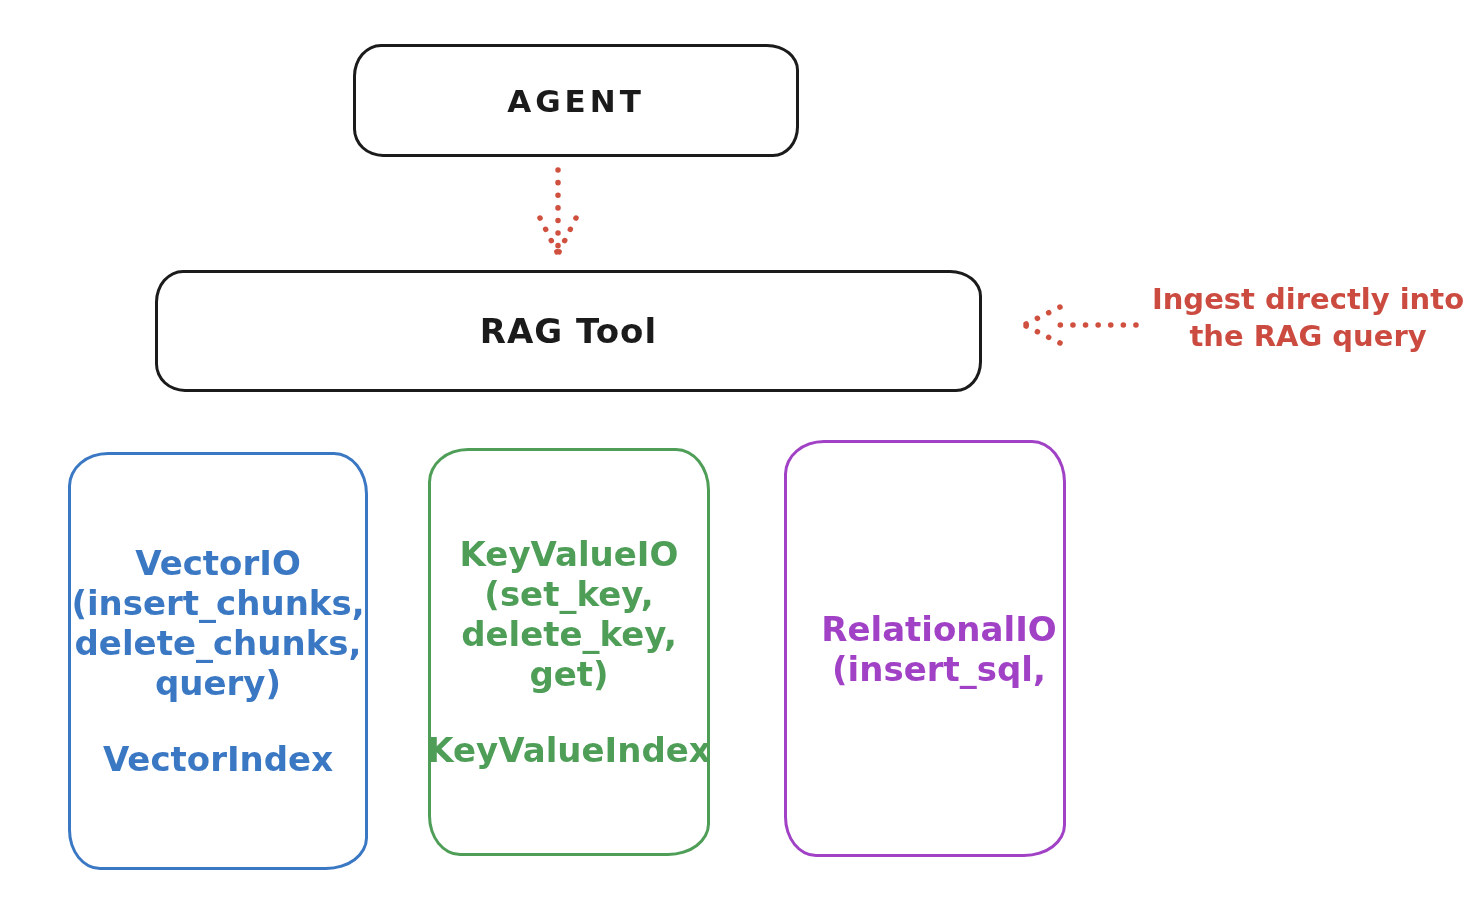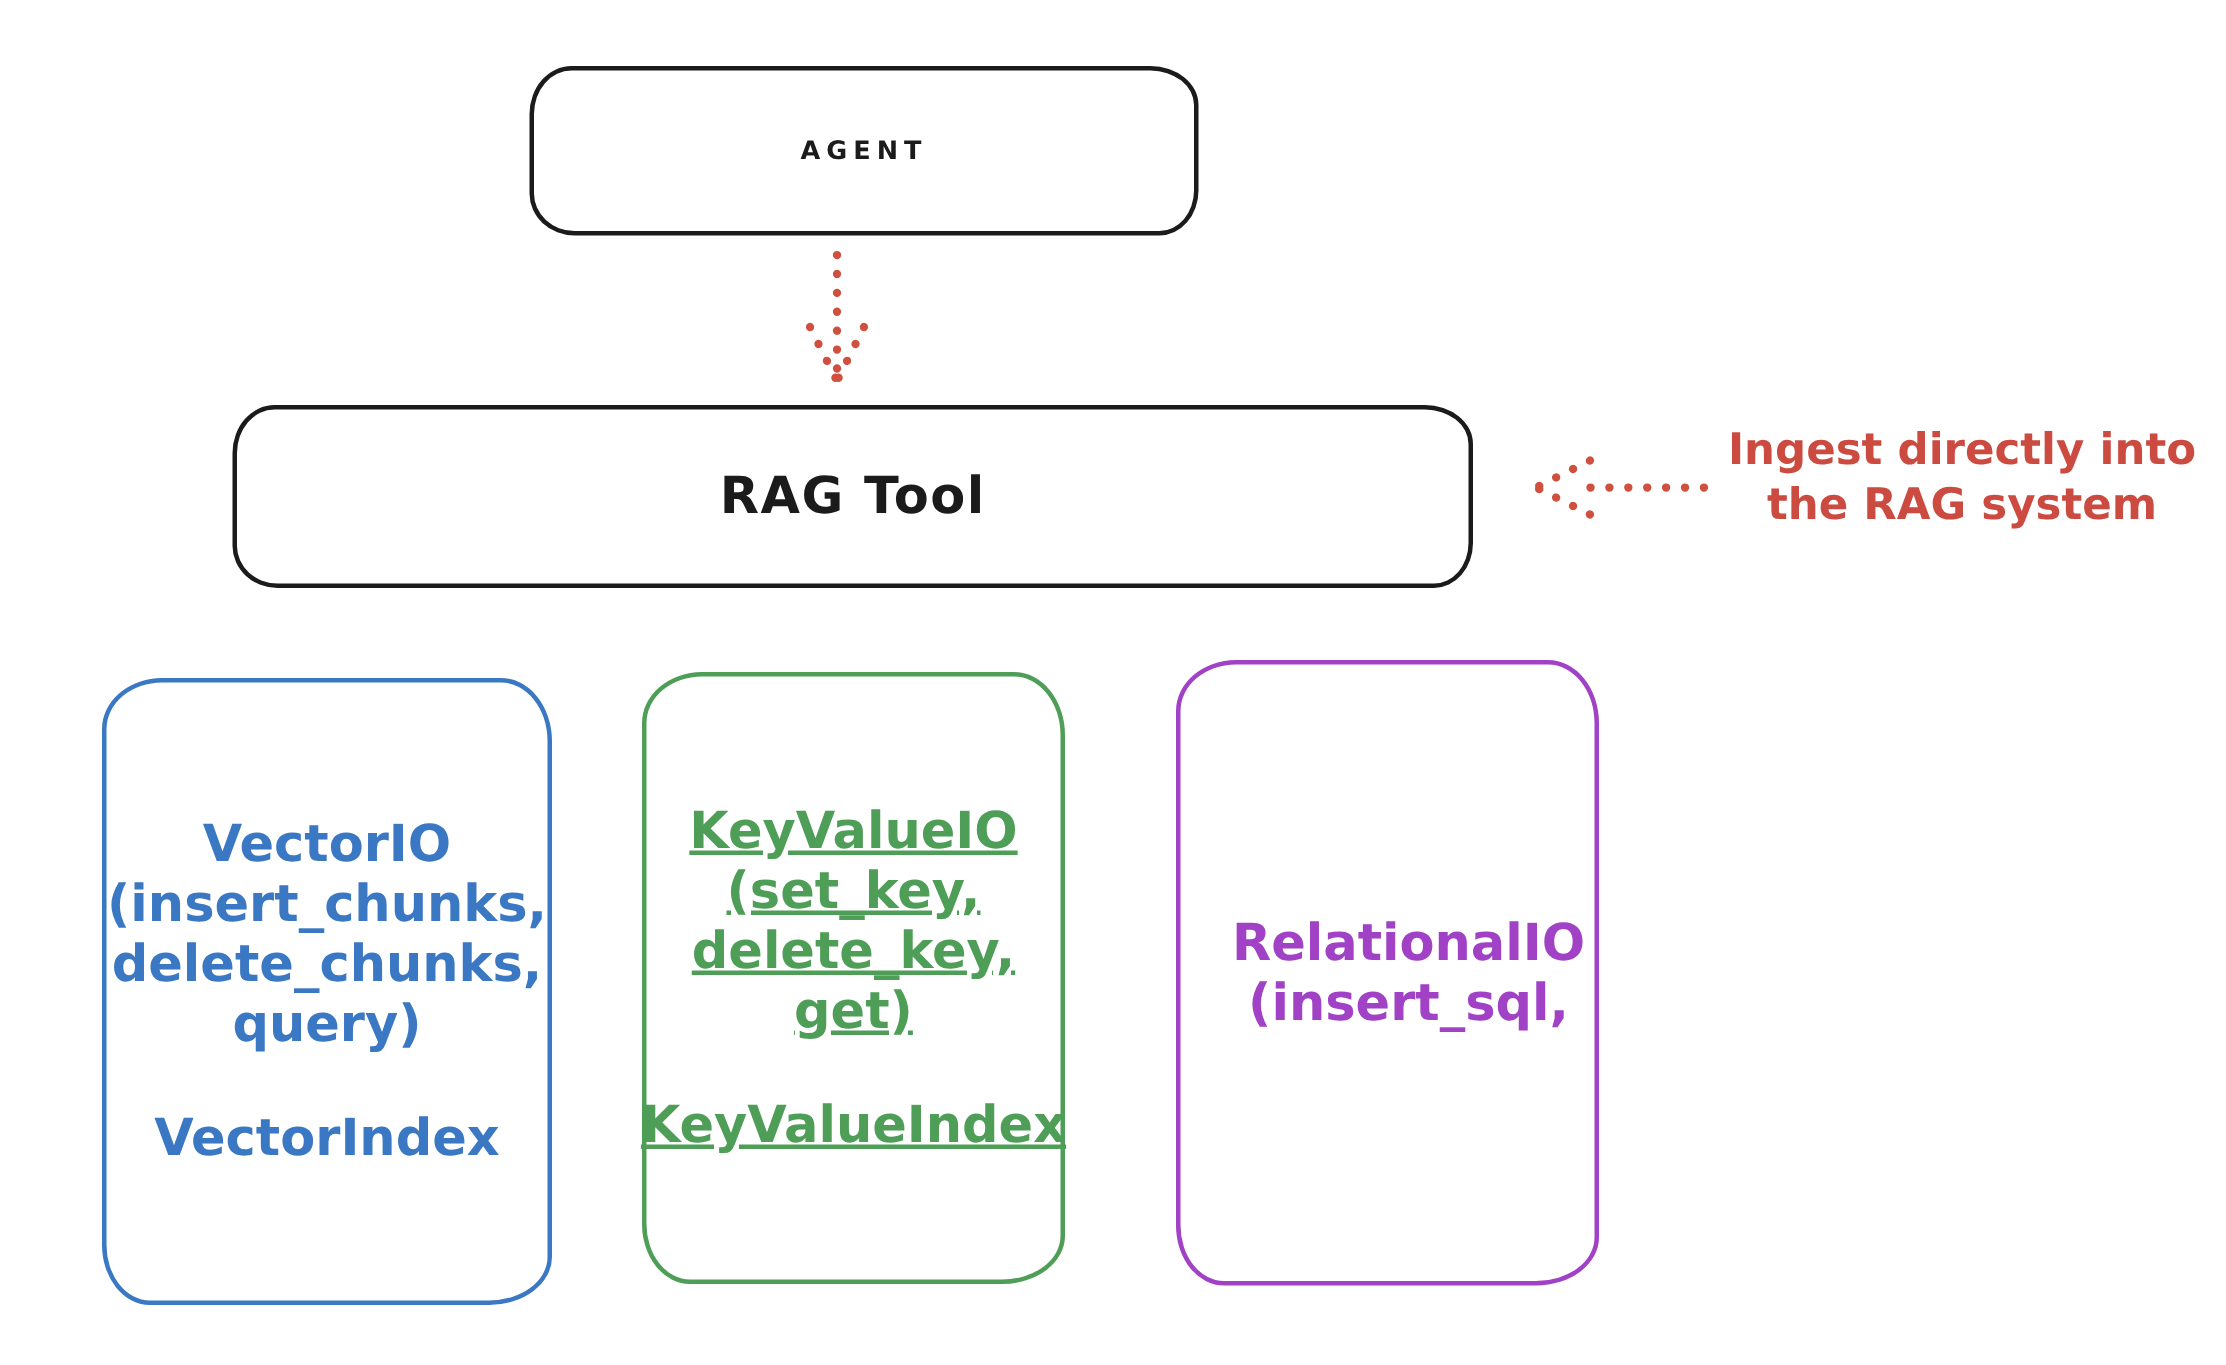--- a/index.html
+++ b/index.html
@@ -24,7 +24,7 @@
   }
   .agent-box  { left: 353px; top: 44px;  width: 446px; height: 113px; }
   .agent-label {
-    font-size: 17px; font-weight: 700; letter-spacing: 4px; color: #1b1b1b;
+    font-size: 31px; font-weight: 700; letter-spacing: 4px; color: #1b1b1b;
   }
   .rag-box    { left: 155px; top: 270px; width: 827px; height: 122px; }
   .rag-label  { font-size: 34px; font-weight: 600; letter-spacing: 1px; color: #1b1b1b; }

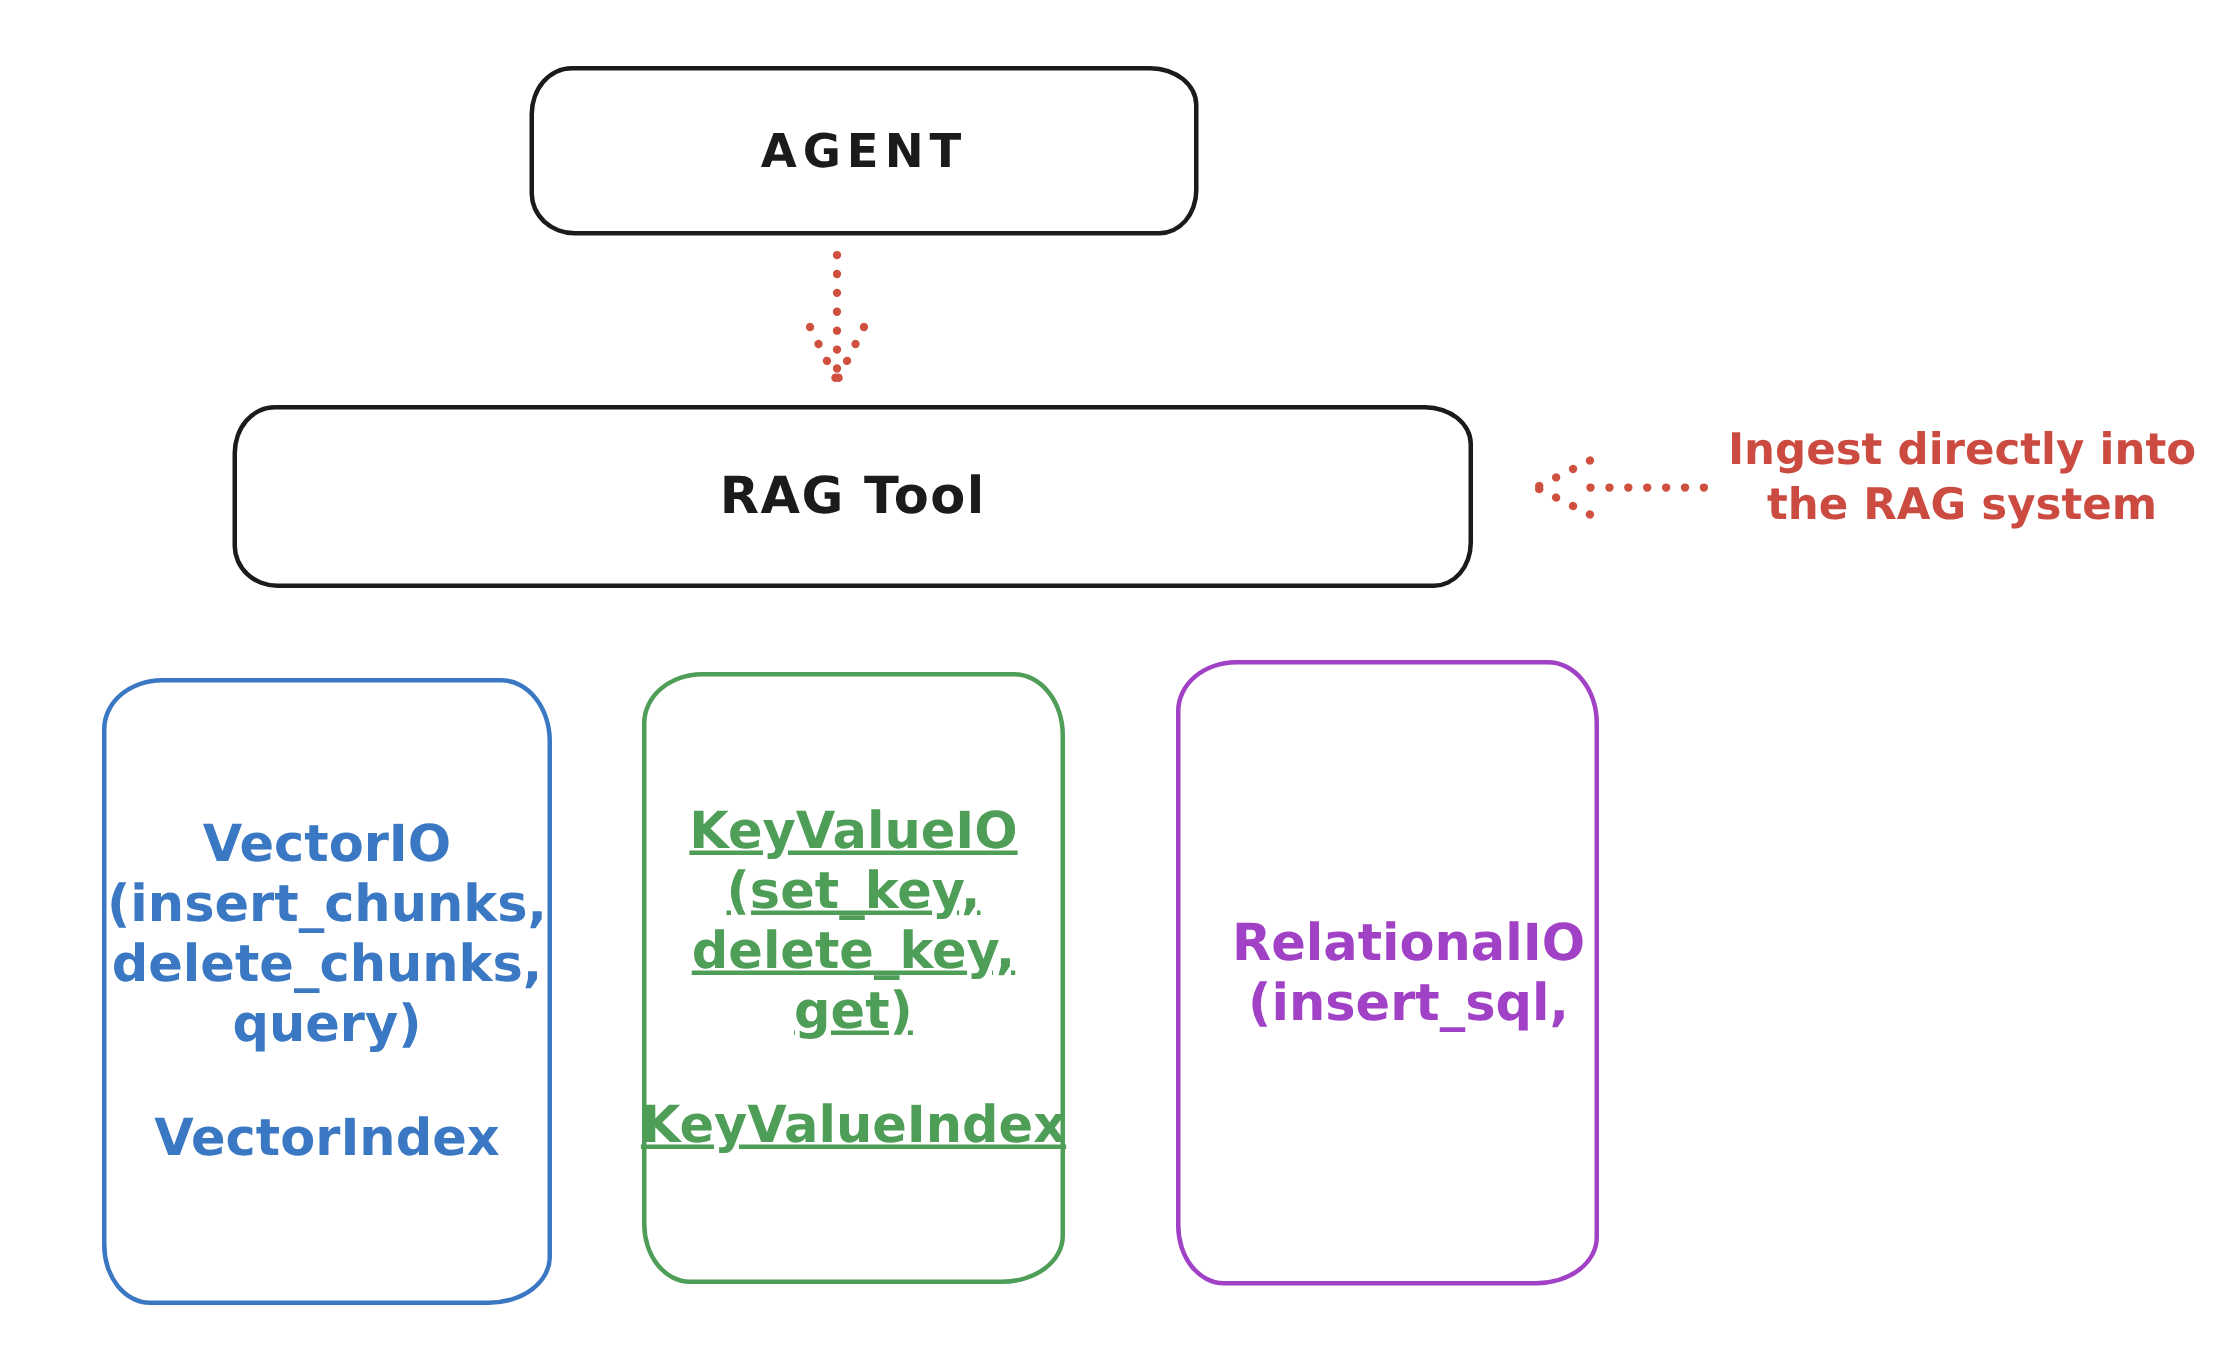--- a/index.html
+++ b/index.html
@@ -84,7 +84,7 @@
 
   <div class="annotation">
     <div>Ingest directly into</div>
-    <div>the RAG system</div>
+    <div>the RAG query</div>
   </div>
 
   <div class="sketch-box io-box box-vector">

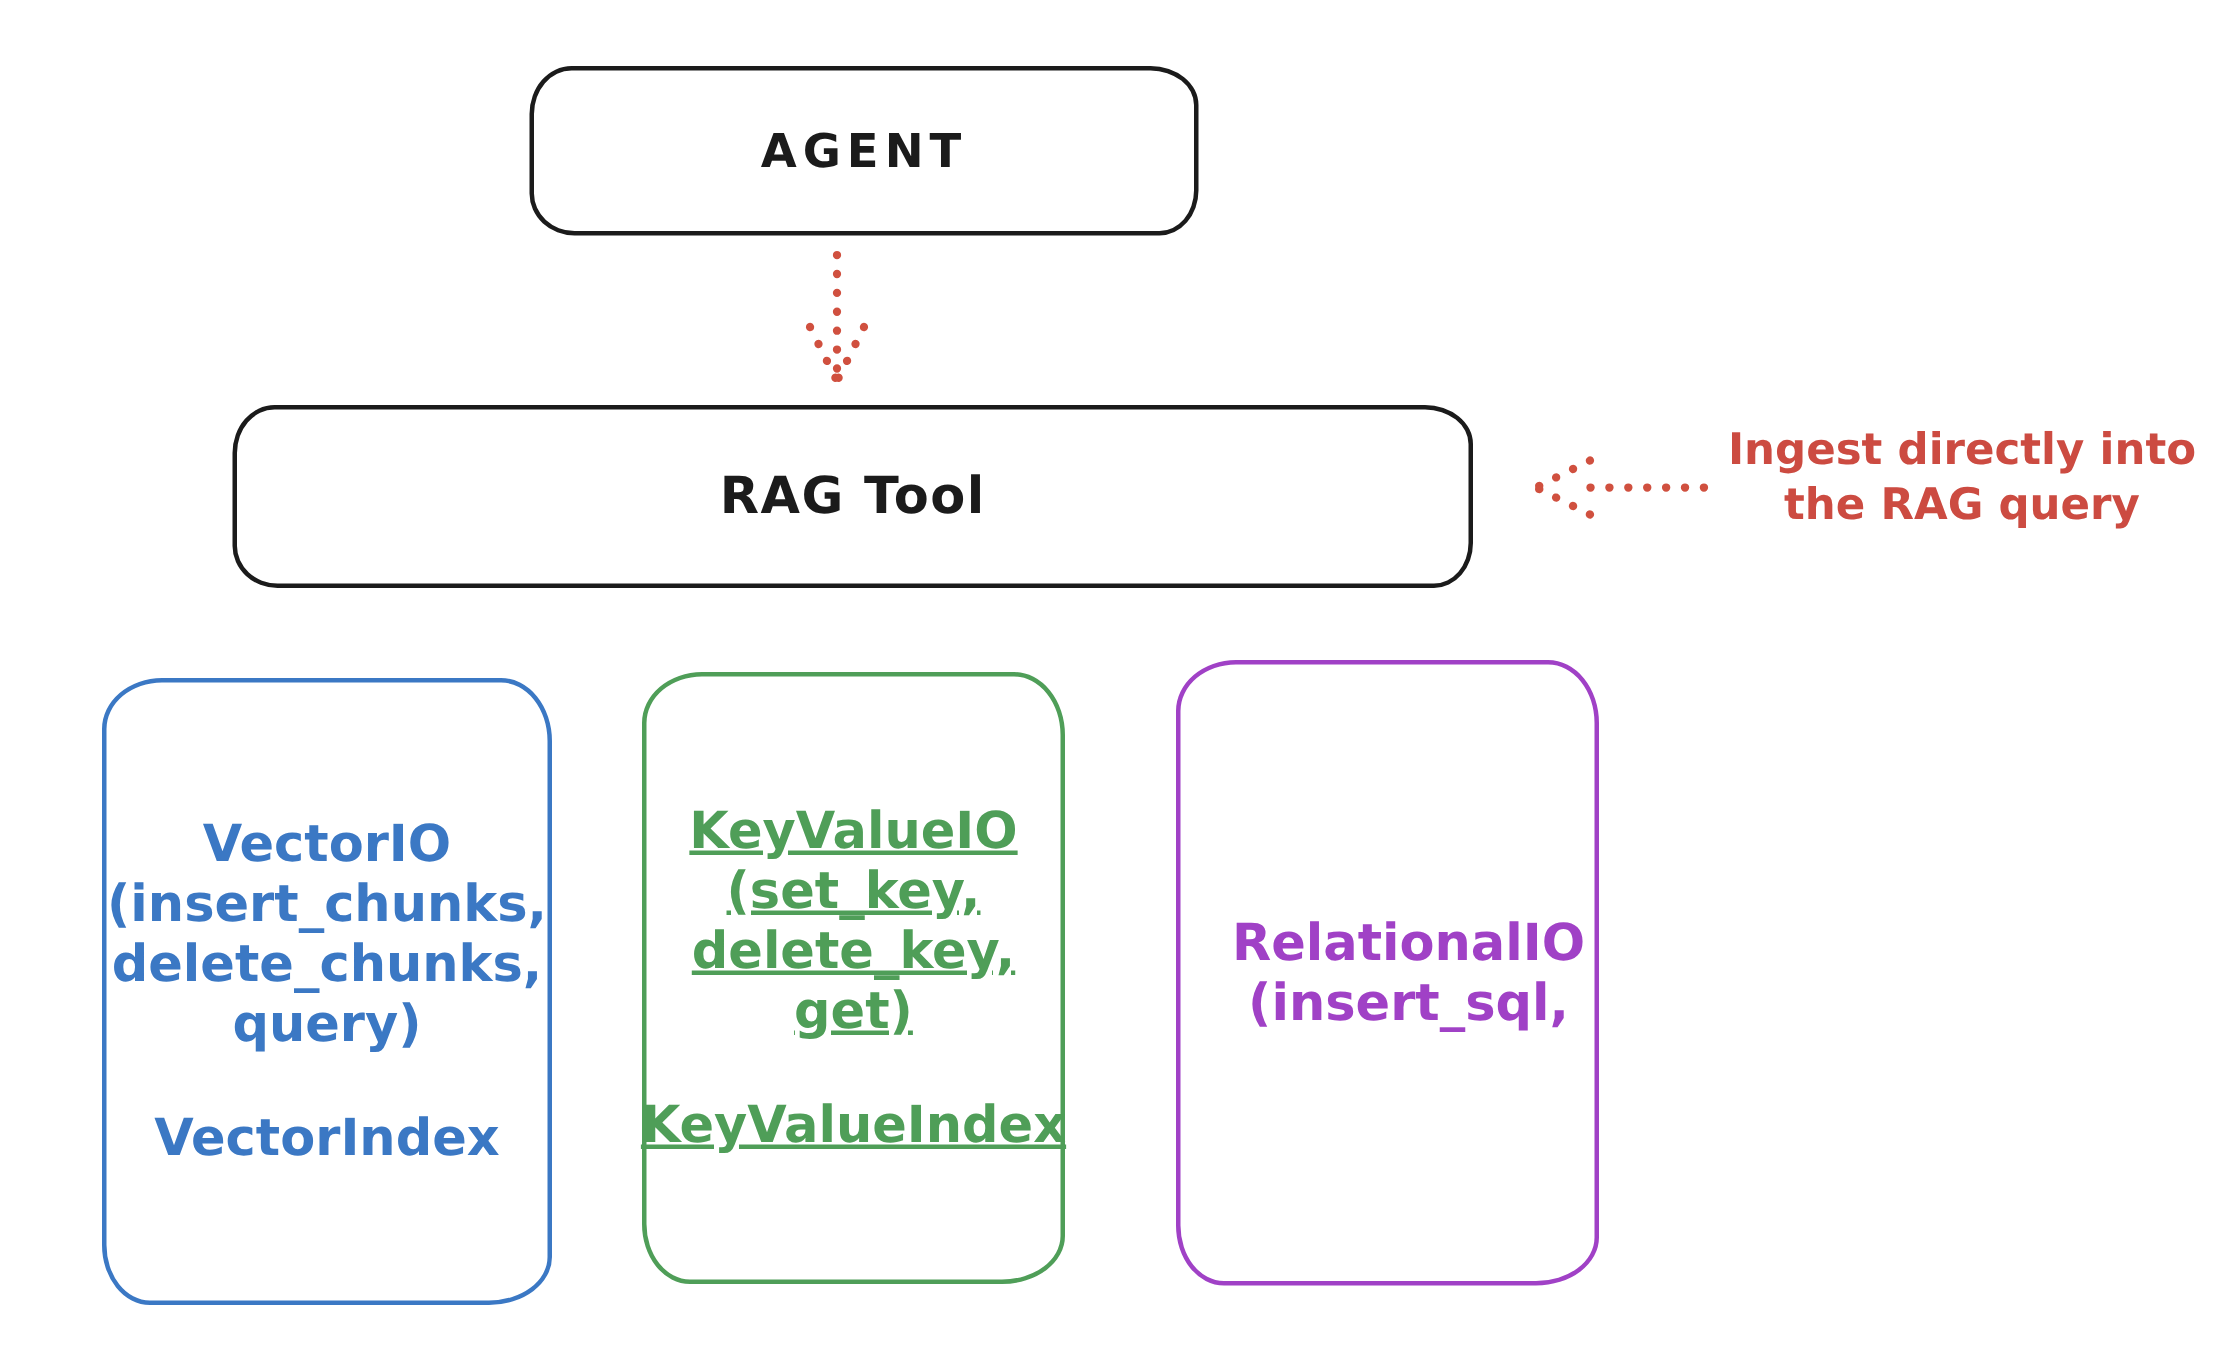--- a/index.html
+++ b/index.html
@@ -38,7 +38,7 @@
   }
   .io-box .io-index { margin-top: 36px; }
   .box-vector     { left: 68px;  top: 452px; width: 300px; height: 418px; border-color: #3b78c4; color: #3b78c4; }
-  .box-keyvalue   { left: 428px; top: 448px; width: 282px; height: 408px; border-color: #4f9e58; color: #4f9e58; text-decoration: underline; }
+  .box-keyvalue   { left: 428px; top: 448px; width: 282px; height: 408px; border-color: #4f9e58; color: #4f9e58; }
   .box-relational { left: 784px; top: 440px; width: 282px; height: 417px; border-color: #a041c6; color: #a041c6; padding-left: 28px; }
 
   

